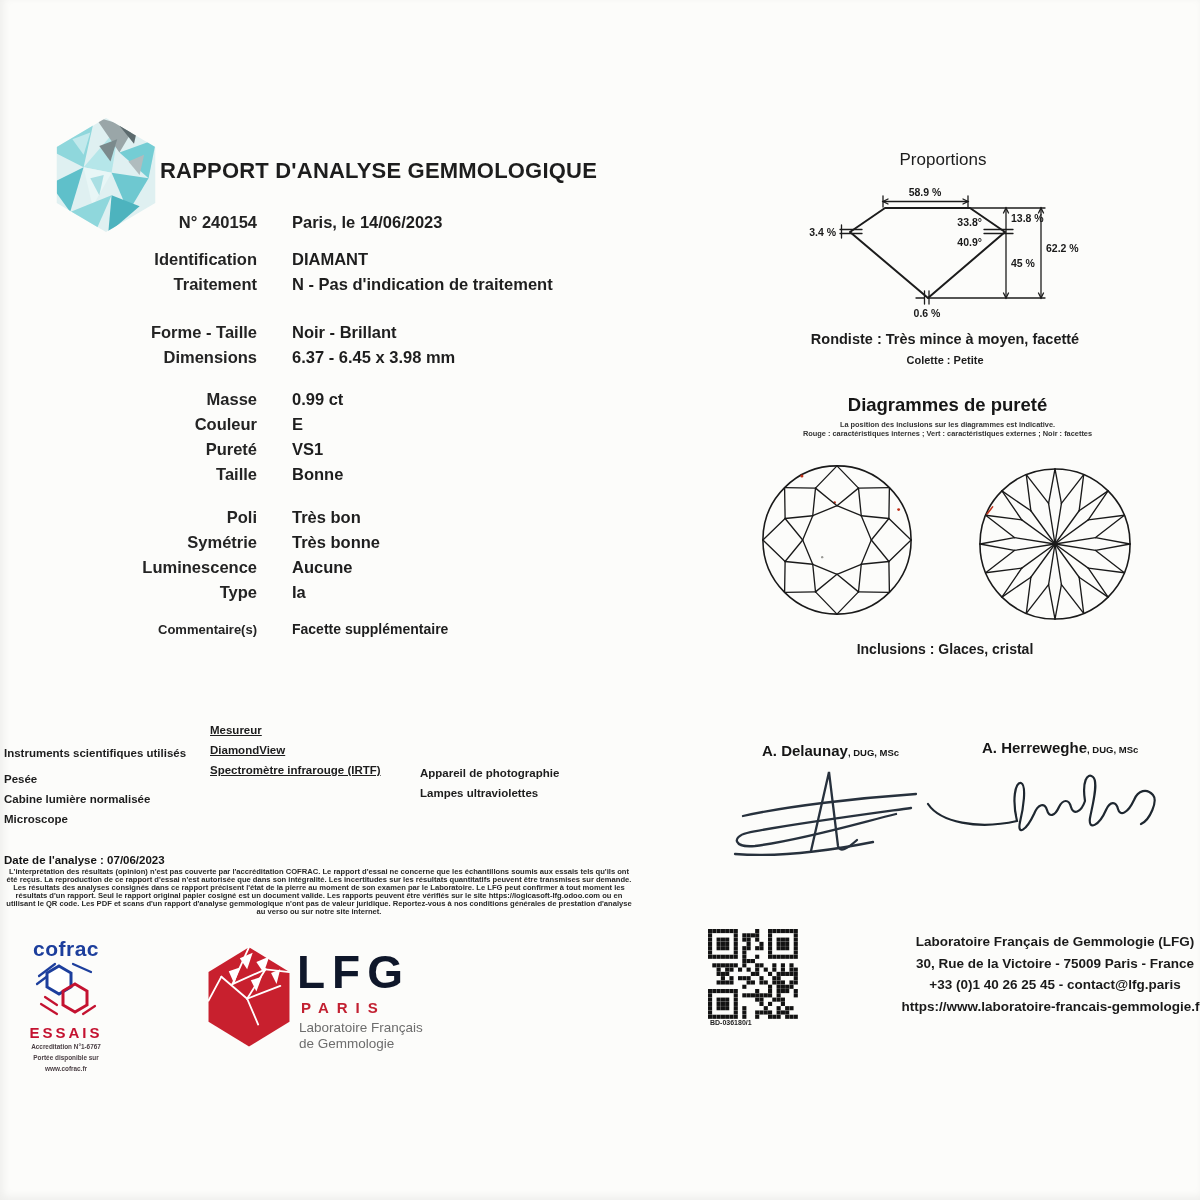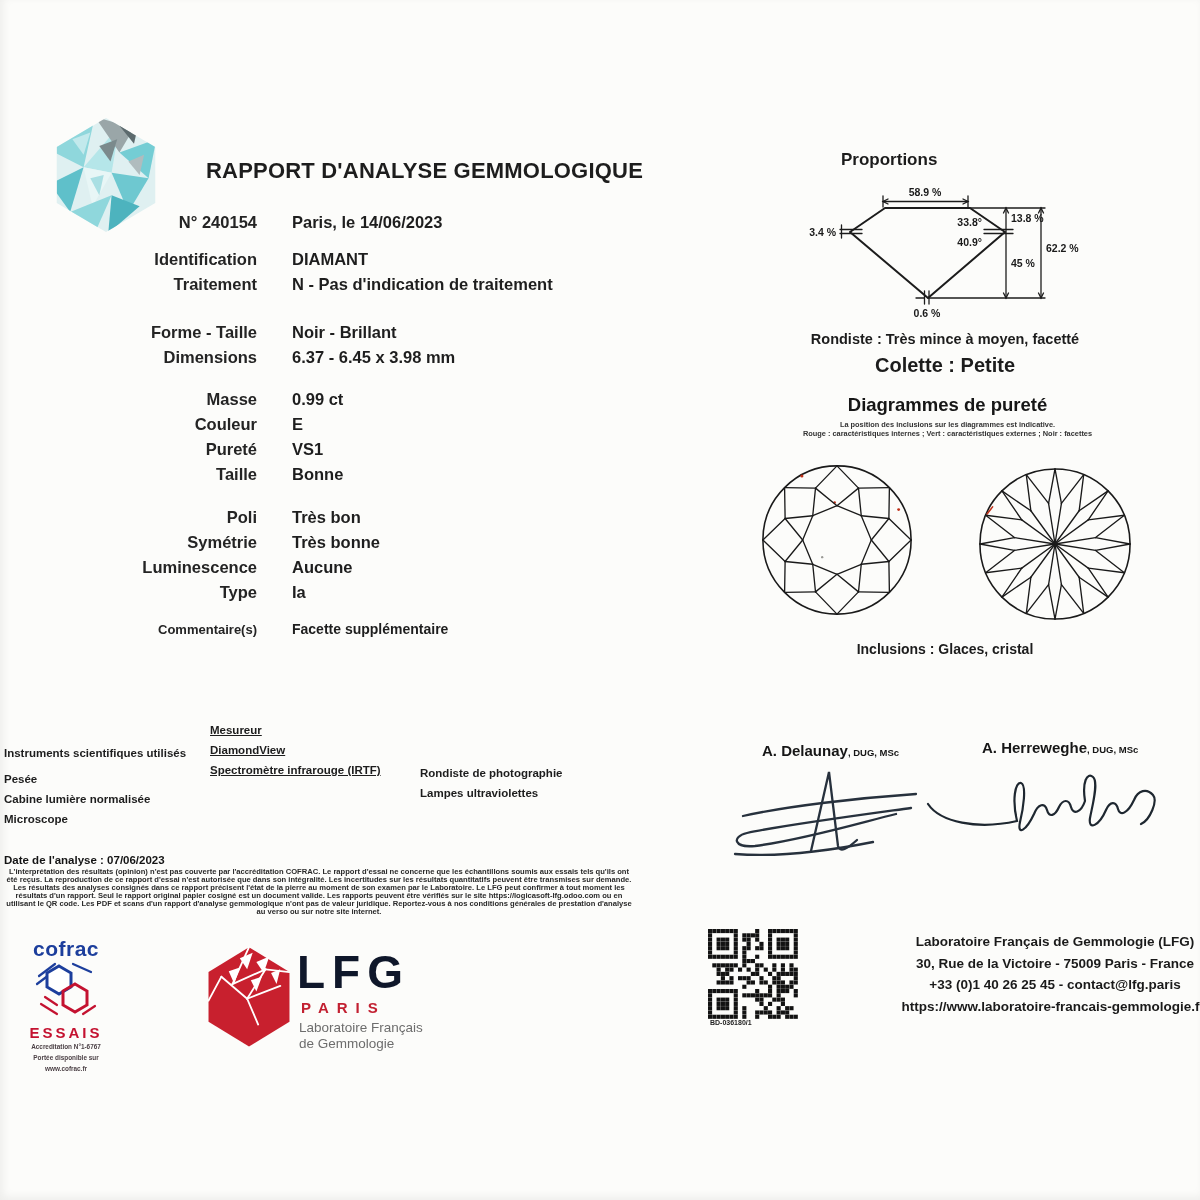--- a/index.html
+++ b/index.html
@@ -8,7 +8,7 @@
         box-shadow:inset 3px -3px 8px rgba(0,0,0,0.06);}
   .abs{position:absolute;}
   
-  .doc-title{left:160px;top:158px;font-size:22px;font-weight:bold;color:#1d1d1d;letter-spacing:.2px;margin-left:46px;}
+  .doc-title{left:160px;top:158px;font-size:22px;font-weight:bold;color:#1d1d1d;letter-spacing:.2px;}
   
   .details{left:60px;top:210px;width:580px;}
   .row{display:flex;line-height:25px;}

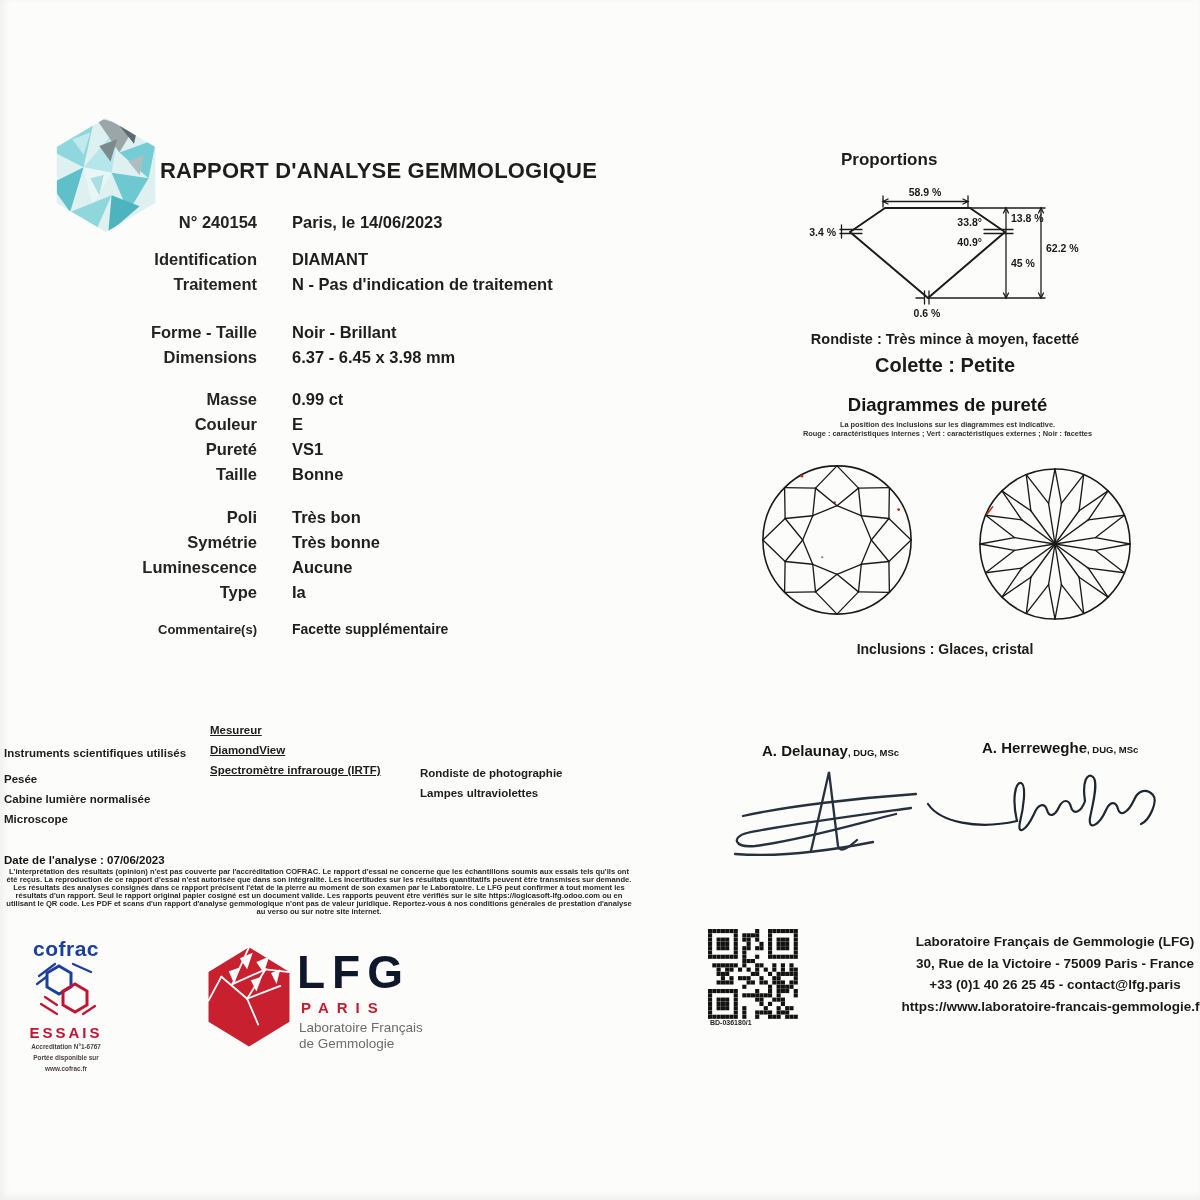--- a/index.html
+++ b/index.html
@@ -18,7 +18,7 @@
   .row.comment .lbl{font-size:13px;}
   .row.comment .val{font-size:14px;}
   
-  .prop-title{left:841px;top:150px;width:290px;text-align:left;font-size:17px;font-weight:bold;color:#1c1c1c;}
+  .prop-title{left:798px;top:150px;width:290px;text-align:center;font-size:17px;font-weight:normal;color:#1c1c1c;}
   .prop-svg{left:798px;top:183px;}
   .rondiste{left:770px;top:331px;width:350px;text-align:center;font-weight:bold;font-size:14.5px;color:#1c1c1c;}
   .colette{left:770px;top:354px;width:350px;text-align:center;font-weight:bold;font-size:20px;color:#1c1c1c;}

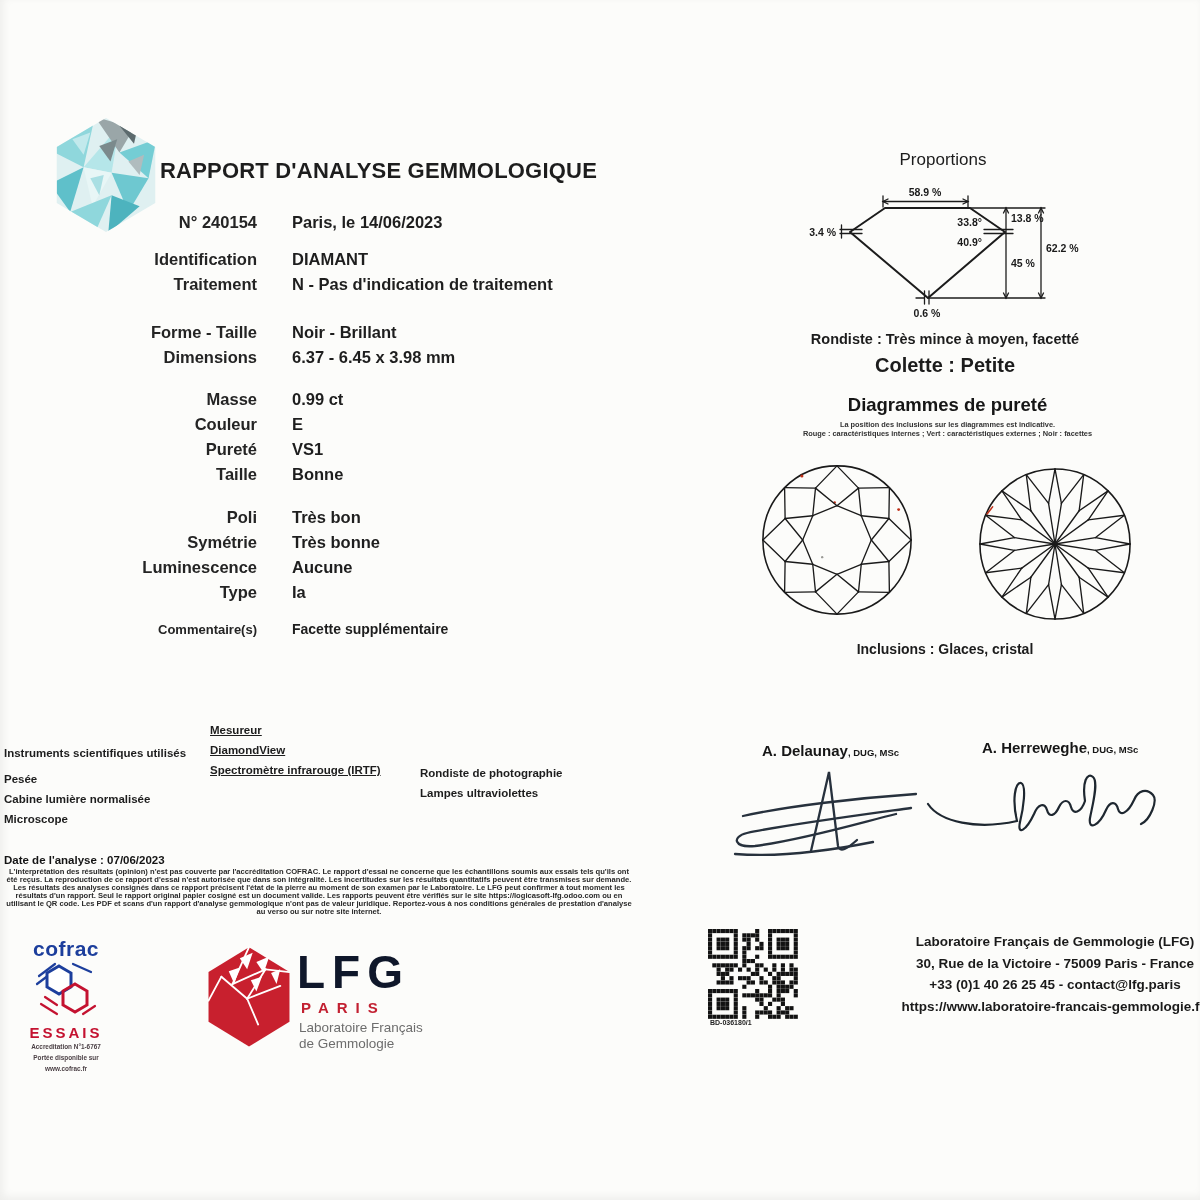--- a/index.html
+++ b/index.html
@@ -21,7 +21,7 @@
   .prop-title{left:798px;top:150px;width:290px;text-align:center;font-size:17px;font-weight:normal;color:#1c1c1c;}
   .prop-svg{left:798px;top:183px;}
   .rondiste{left:770px;top:331px;width:350px;text-align:center;font-weight:bold;font-size:14.5px;color:#1c1c1c;}
-  .colette{left:770px;top:354px;width:350px;text-align:center;font-weight:bold;font-size:20px;color:#1c1c1c;}
+  .colette{left:770px;top:354px;width:350px;text-align:center;font-weight:bold;font-size:11px;color:#1c1c1c;}
   .purity-title{left:770px;top:394px;width:355px;text-align:center;font-size:18.5px;font-weight:bold;color:#161616;}
   .purity-note1{left:770px;top:420px;width:355px;text-align:center;font-size:7.4px;font-weight:bold;color:#333;}
   .purity-note2{left:770px;top:429px;width:355px;text-align:center;font-size:7.4px;font-weight:bold;color:#333;}

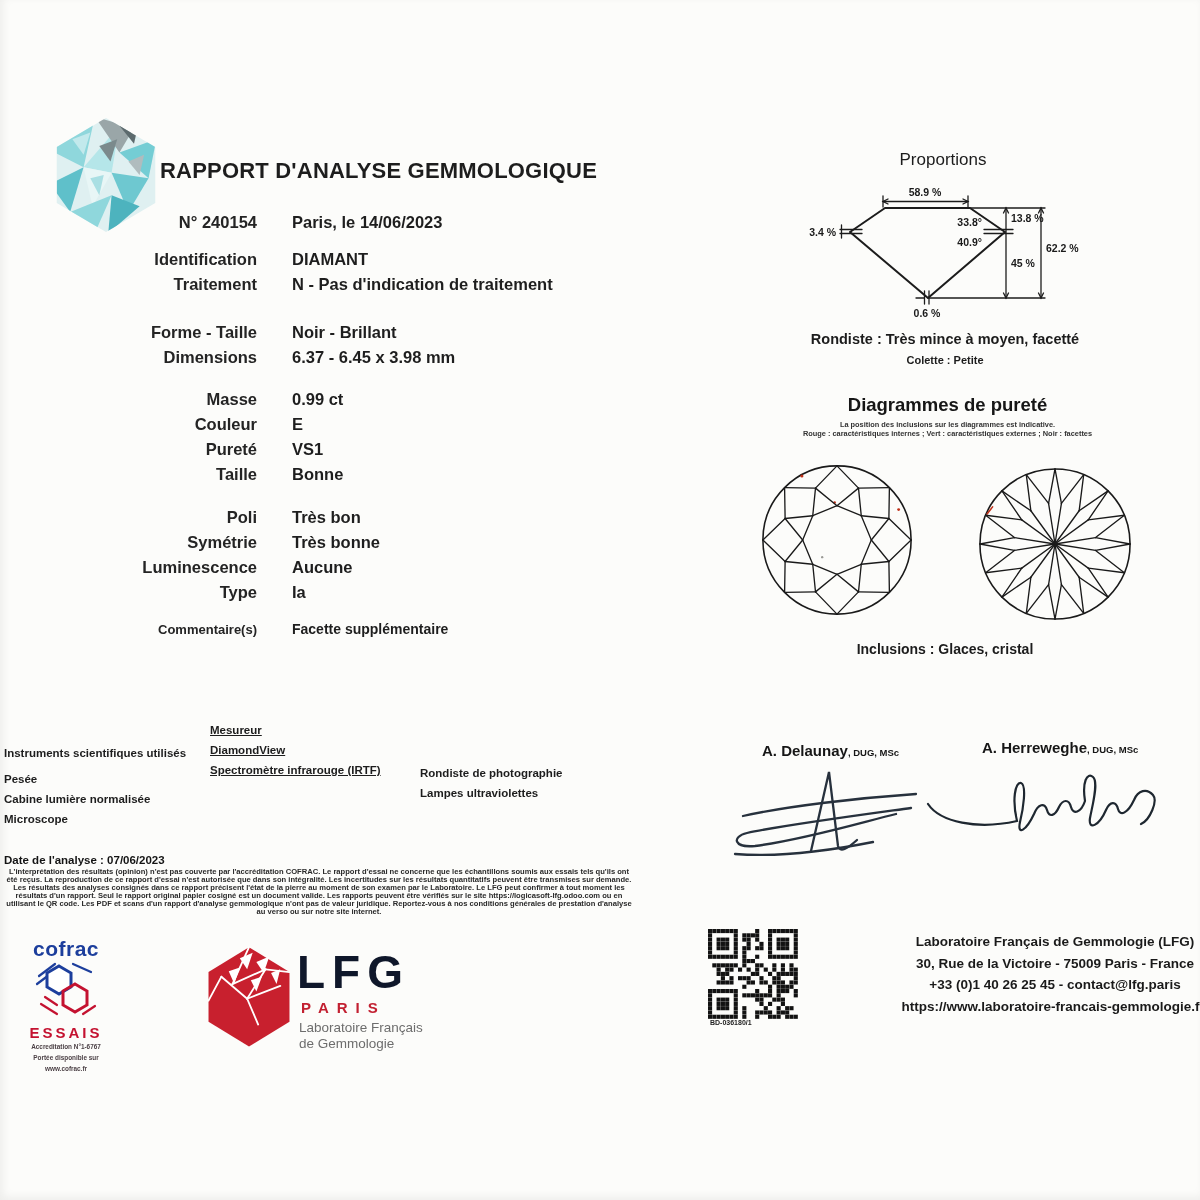--- a/index.html
+++ b/index.html
@@ -331,7 +331,7 @@
     <div>Spectromètre infrarouge (IRTF)</div>
   </div>
   <div class="abs instr-col instr-c3">
-    <div>Rondiste de photographie</div>
+    <div>Appareil de photographie</div>
     <div>Lampes ultraviolettes</div>
   </div>
 

